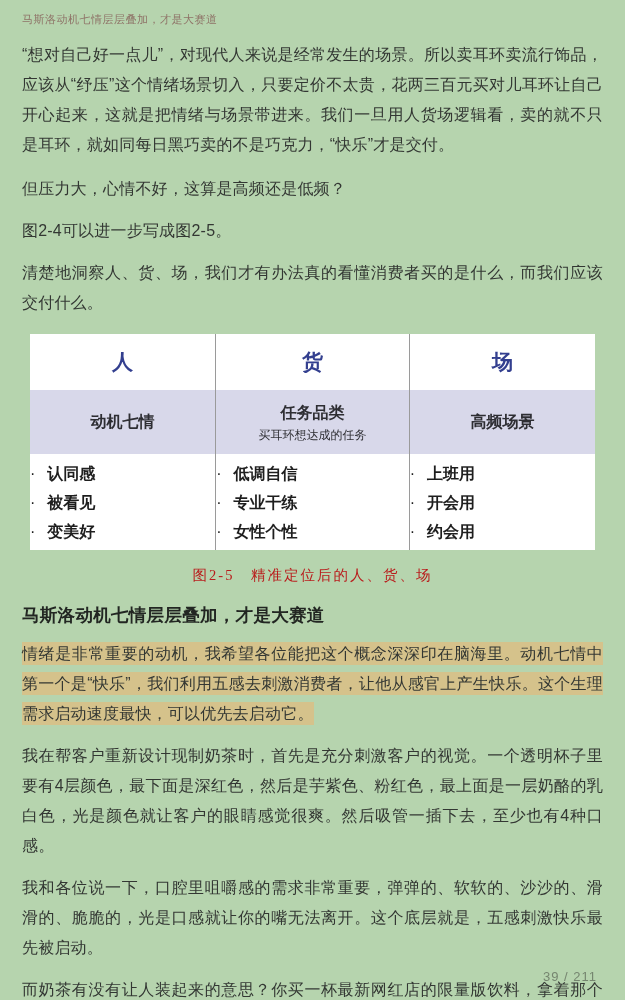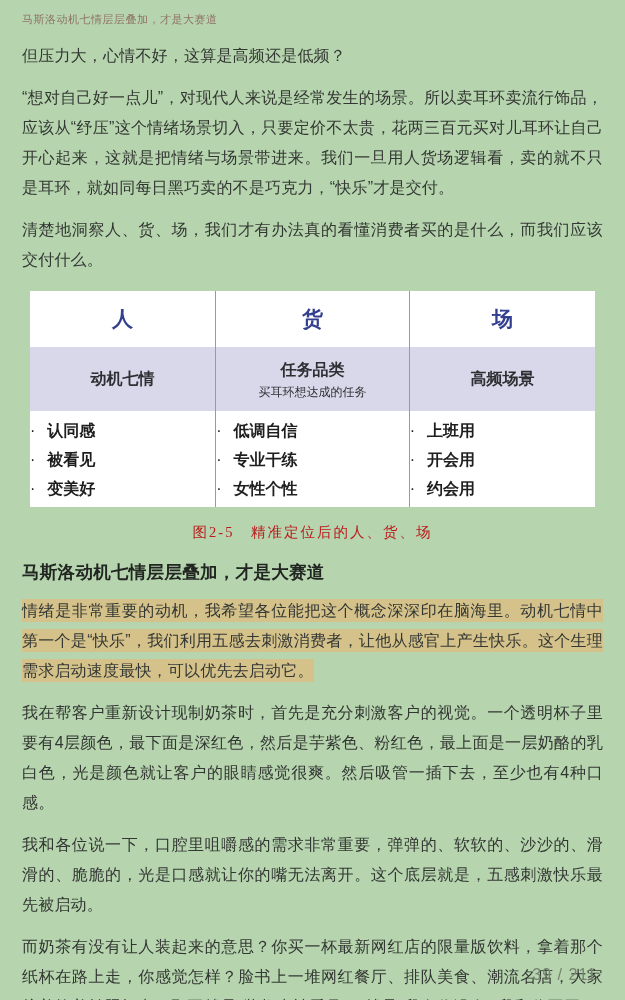--- a/index.html
+++ b/index.html
@@ -104,8 +104,8 @@
 
   <div class="running-header">马斯洛动机七情层层叠加，才是大赛道</div>
 
+  <p class="para">“想对自己好一点儿”，对现代人来说是经常发生的场景。所以卖耳环卖流行饰品，应该从“纾压”这个情绪场景切入，只要定价不太贵，花两三百元买对儿耳环让自己开心起来，这就是把情绪与场景带进来。我们一旦用人货场逻辑看，卖的就不只是耳环，就如同每日黑巧卖的不是巧克力，“快乐”才是交付。</p>
   <p class="para first">但压力大，心情不好，这算是高频还是低频？</p>
-  <p class="para">“想对自己好一点儿”，对现代人来说是经常发生的场景。所以卖耳环卖流行饰品，应该从“纾压”这个情绪场景切入，只要定价不太贵，花两三百元买对儿耳环让自己开心起来，这就是把情绪与场景带进来。我们一旦用人货场逻辑看，卖的就不只是耳环，就如同每日黑巧卖的不是巧克力，“快乐”才是交付。</p>
   <p class="para">清楚地洞察人、货、场，我们才有办法真的看懂消费者买的是什么，而我们应该交付什么。</p>
 
   <div class="fig-table">

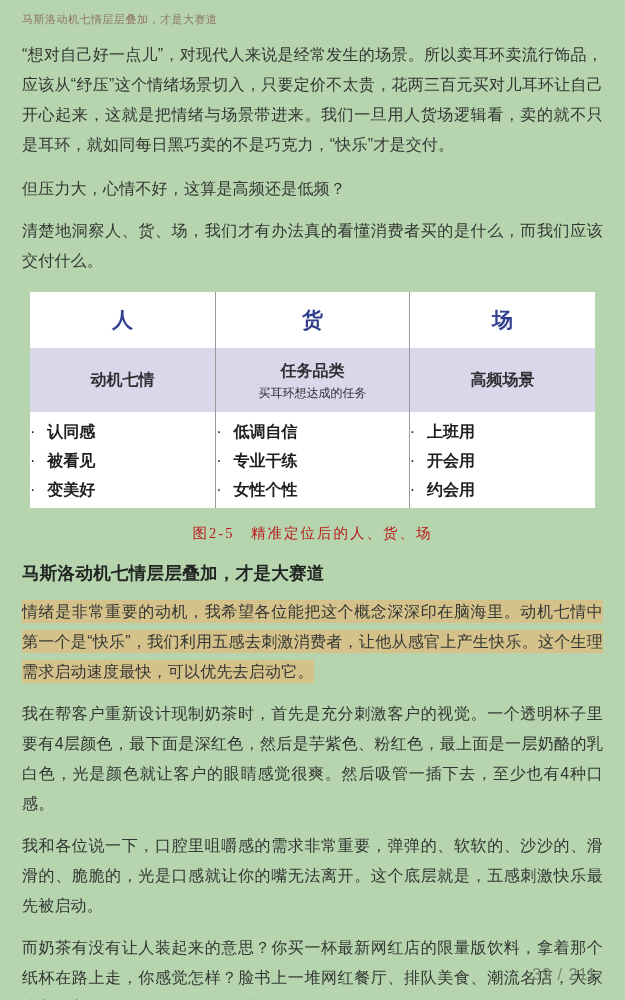--- a/index.html
+++ b/index.html
@@ -106,6 +106,7 @@
 
   <p class="para">“想对自己好一点儿”，对现代人来说是经常发生的场景。所以卖耳环卖流行饰品，应该从“纾压”这个情绪场景切入，只要定价不太贵，花两三百元买对儿耳环让自己开心起来，这就是把情绪与场景带进来。我们一旦用人货场逻辑看，卖的就不只是耳环，就如同每日黑巧卖的不是巧克力，“快乐”才是交付。</p>
   <p class="para first">但压力大，心情不好，这算是高频还是低频？</p>
+  <p class="para">图2-4可以进一步写成图2-5。</p>
   <p class="para">清楚地洞察人、货、场，我们才有办法真的看懂消费者买的是什么，而我们应该交付什么。</p>
 
   <div class="fig-table">

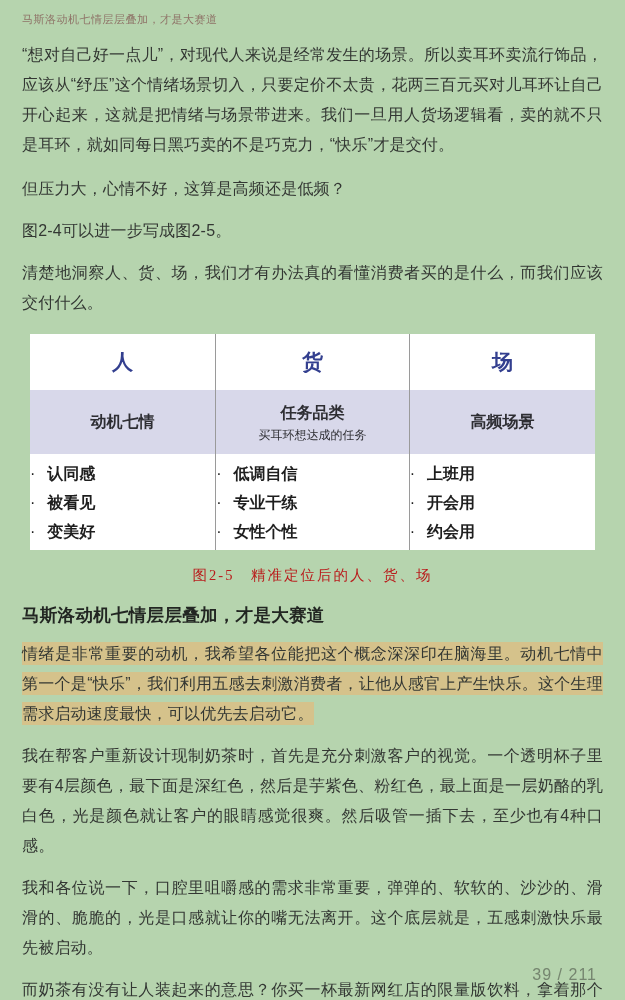--- a/index.html
+++ b/index.html
@@ -92,7 +92,7 @@
     position: absolute;
     right: 28px;
     bottom: 16px;
-    font-size: 16px;
+    font-size: 13px;
     color: #75856f;
     letter-spacing: 1px;
   }

